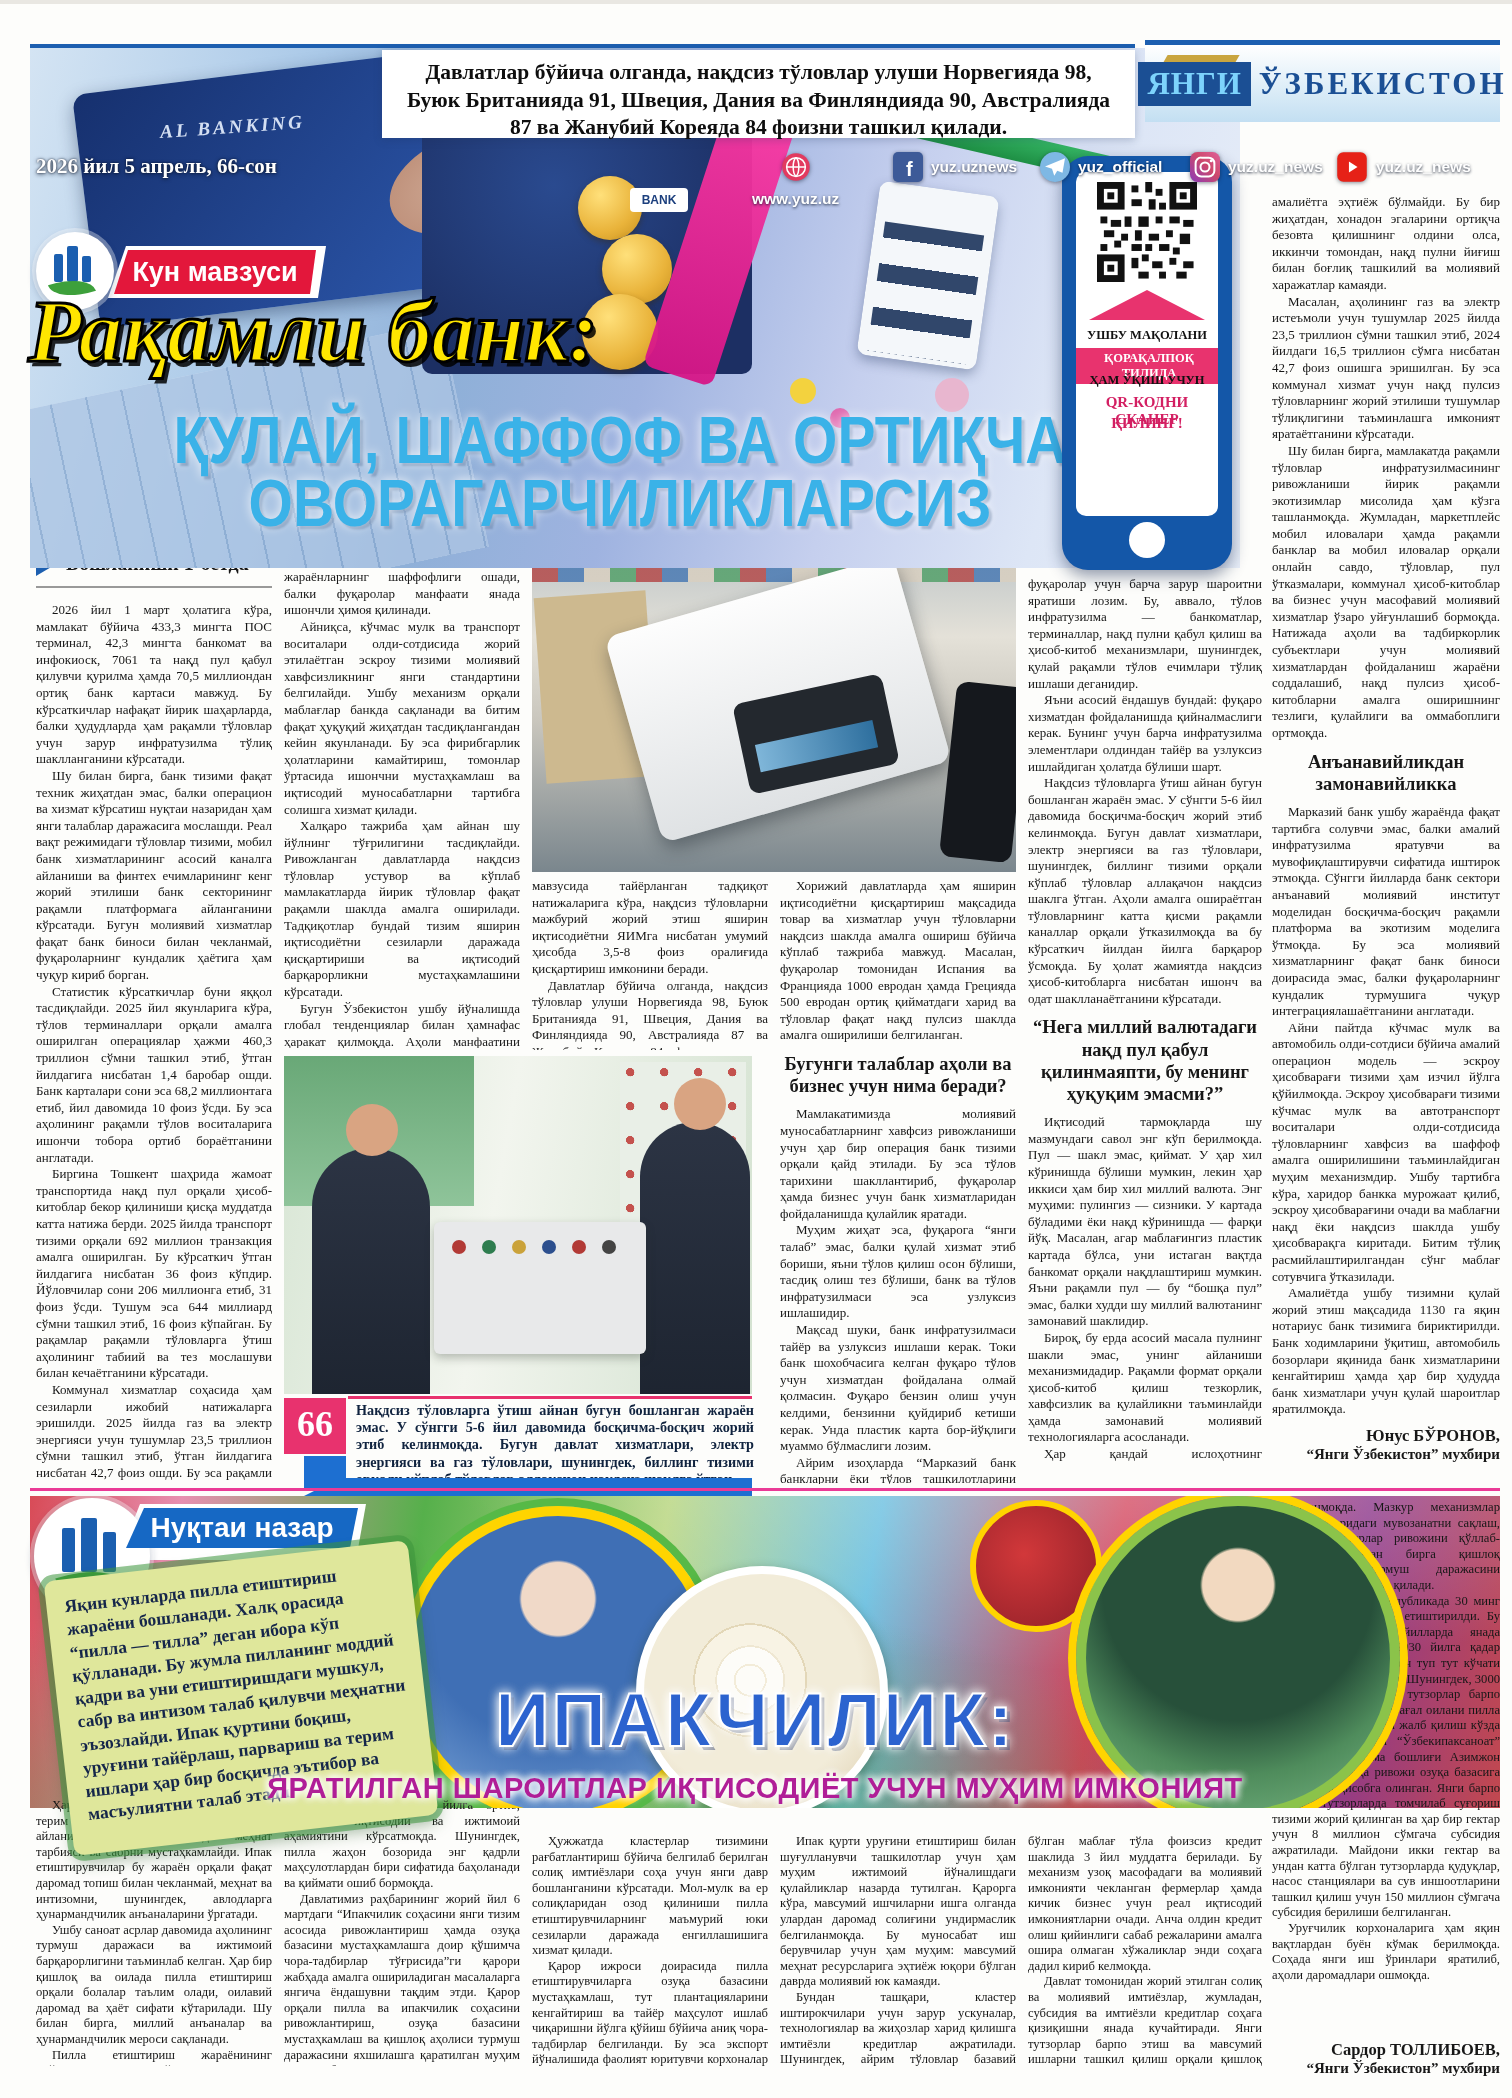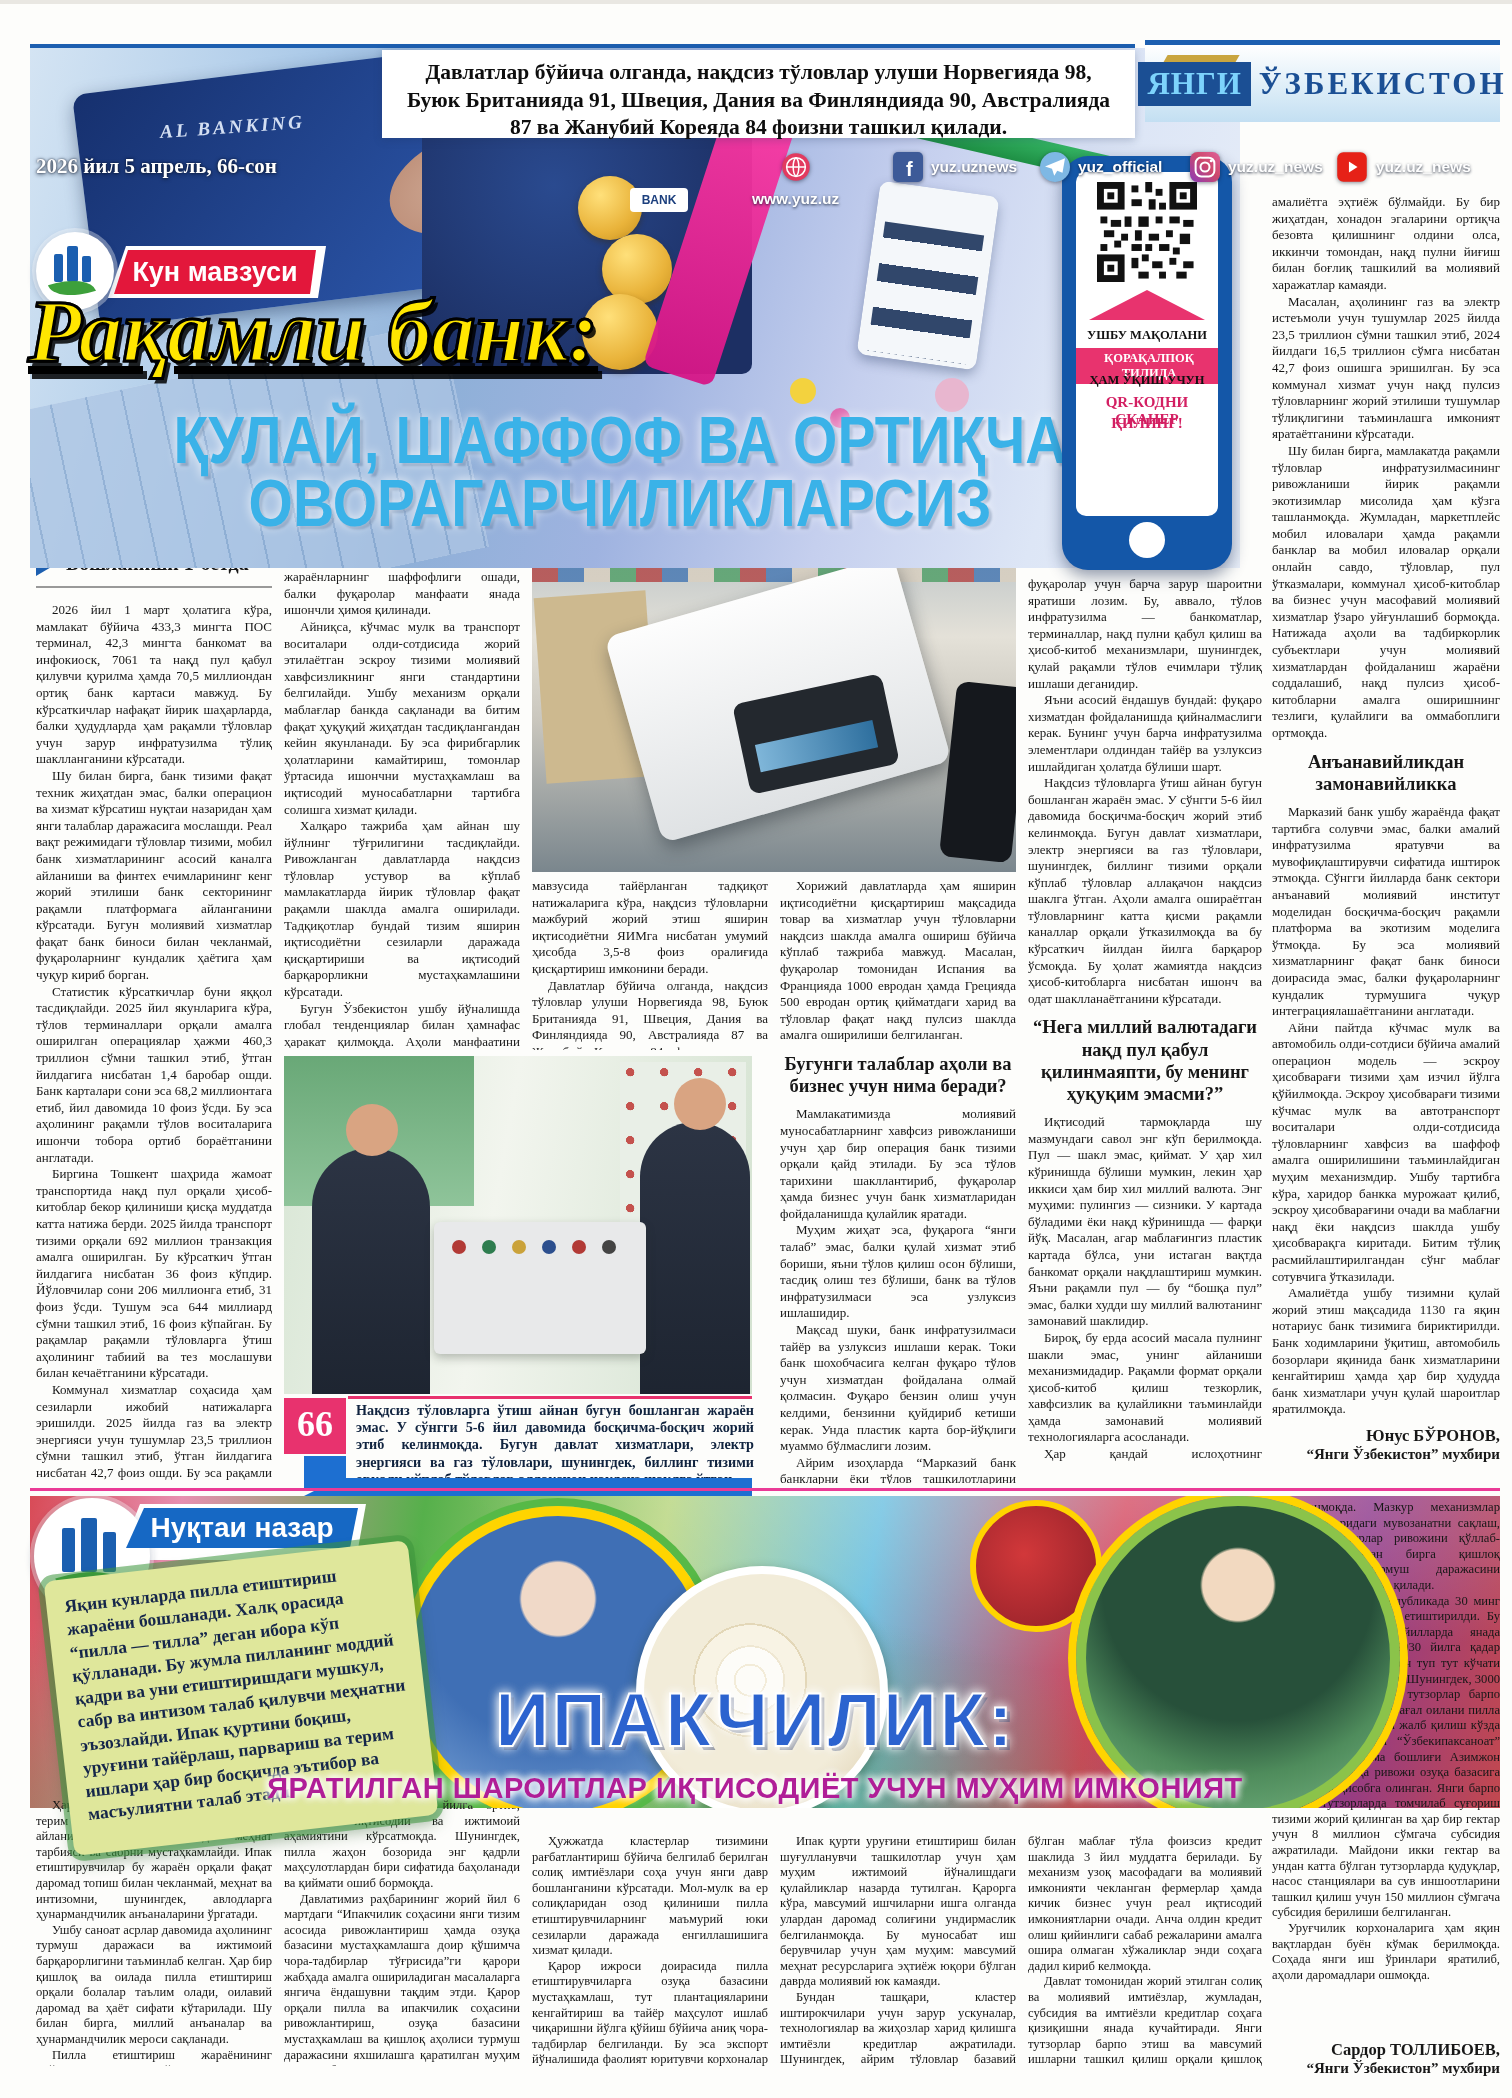--- a/index.html
+++ b/index.html
@@ -67,7 +67,7 @@
   .kick-badge span{color:#fff;font-family:"Liberation Sans",sans-serif;font-size:27px;font-weight:bold;}
   
   .script-title{left:28px;top:282px;width:790px;z-index:5;font-size:88px;line-height:1.05;font-weight:bold;font-style:italic;
-                color:#ffe600;-webkit-text-stroke:3px #000;text-shadow:4px 5px 0 rgba(0,0,0,.85);text-decoration:underline;}
+                color:#ffe600;-webkit-text-stroke:3px #000;text-shadow:4px 5px 0 rgba(0,0,0,.85);}
   .headline{left:120px;width:1000px;text-align:center;z-index:5;font-family:"Liberation Sans",sans-serif;
             font-weight:bold;font-size:57px;color:#3ab2e8;letter-spacing:0;transform:scaleY(1.18);transform-origin:top;
             text-shadow:0 0 10px rgba(255,255,255,.85),3px 3px 2px rgba(25,60,110,.35);white-space:nowrap;}

